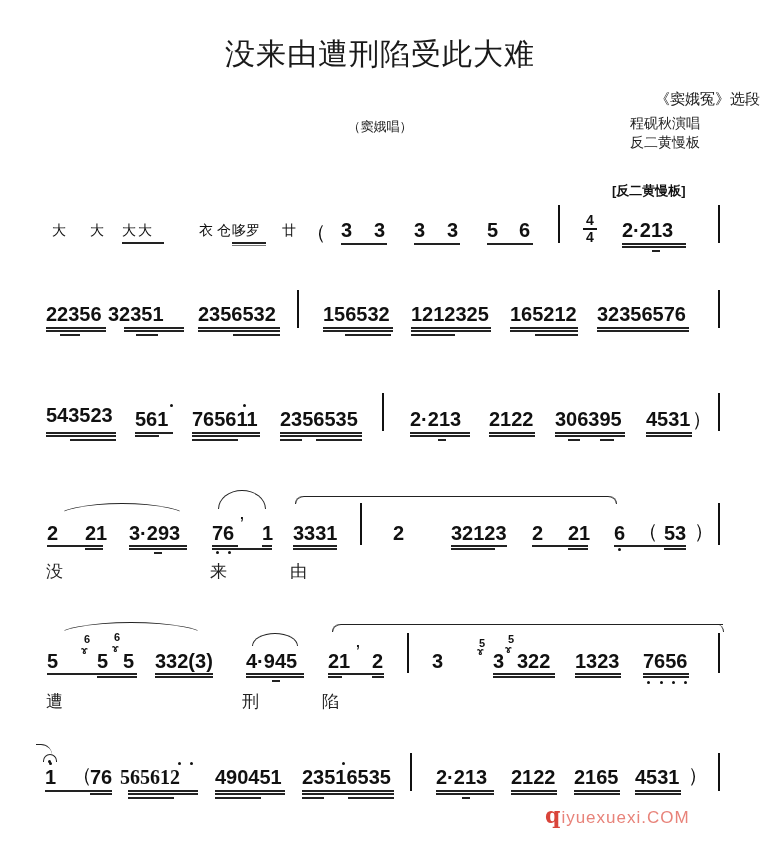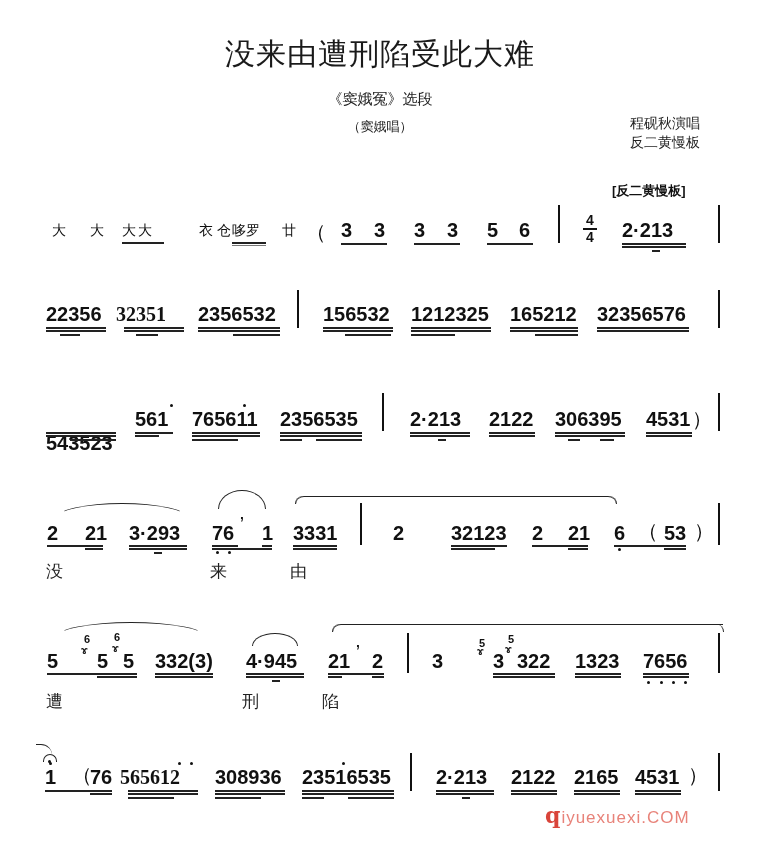--- a/index.html
+++ b/index.html
@@ -30,7 +30,7 @@
 <body>
 
 <div class="abs title">没来由遭刑陷受此大难</div>
-<div class="abs sub" style="top:90px;">《窦娥冤》选段</div>
+<div class="abs sub" style="top:90px;text-align:right;">《窦娥冤》选段</div>
 <div class="abs sub" style="top:118px;font-size:13px;">（窦娥唱）</div>
 <div class="abs credit" style="left:630px;top:114px;">程砚秋演唱</div>
 <div class="abs credit" style="left:630px;top:133px;">反二黄慢板</div>

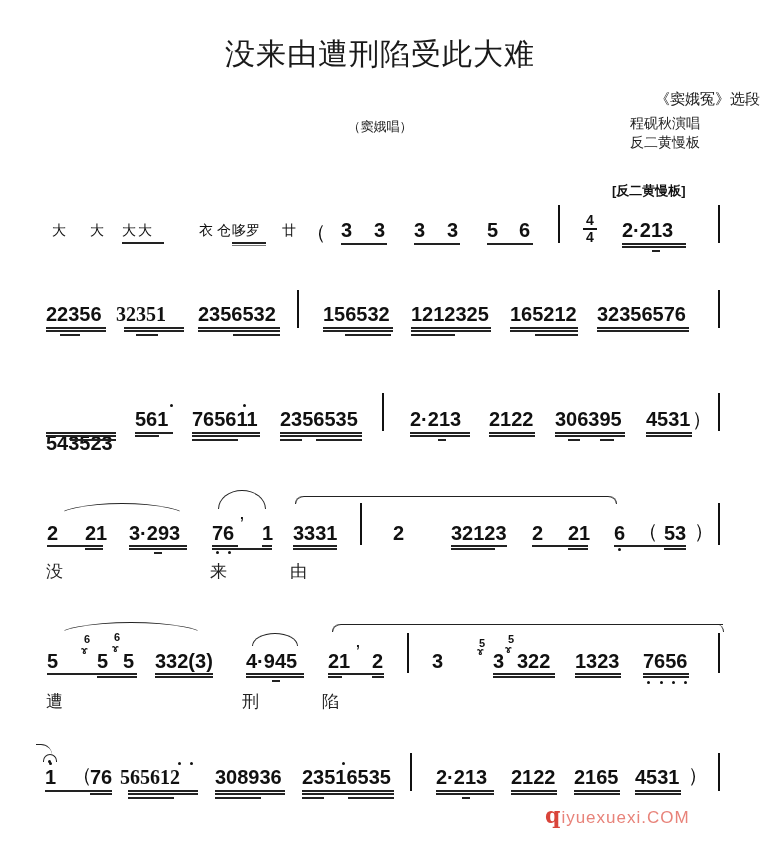--- a/index.html
+++ b/index.html
@@ -77,7 +77,7 @@
   <div class="ul" style="left:46px;top:330px;width:60px;"></div>
   <div class="ul" style="left:60px;top:334px;width:20px;height:1.5px;"></div>
 
-  <span class="abs note" style="left:116px;top:303px;font-family:Liberation Serif, serif;">32351</span>
+  <span class="abs note" style="left:108px;top:303px;">32351</span>
   <div class="ul" style="left:124px;top:327px;width:60px;"></div>
   <div class="ul" style="left:124px;top:330px;width:60px;"></div>
   <div class="ul" style="left:136px;top:334px;width:22px;height:1.5px;"></div>

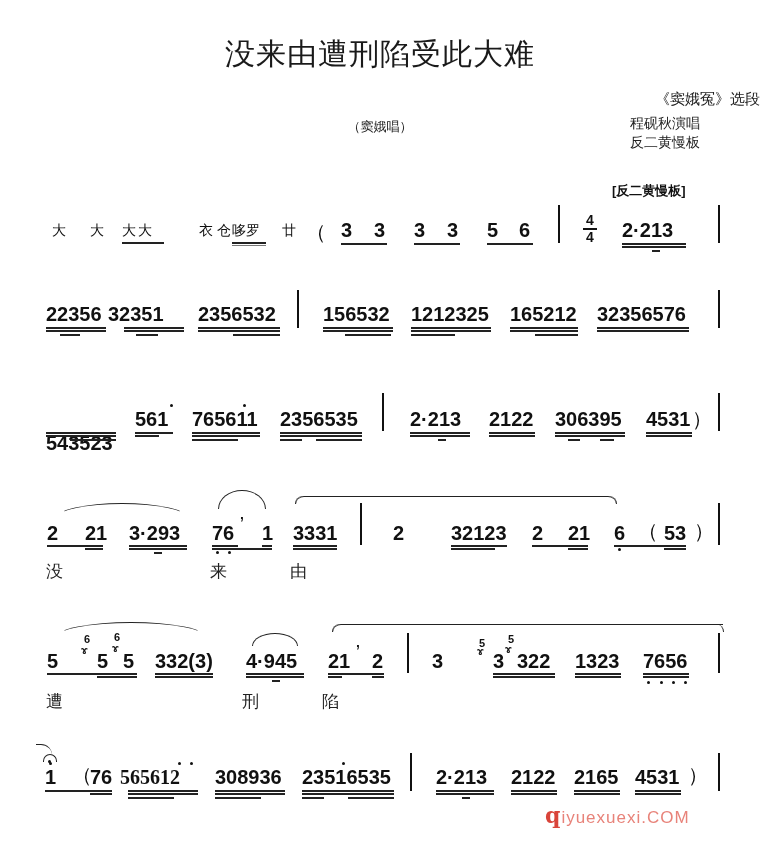--- a/index.html
+++ b/index.html
@@ -110,7 +110,7 @@
 </div>
 
 <div>
-  <span class="abs note" style="left:46px;top:432px;">543523</span>
+  <span class="abs note" style="left:46px;top:404px;">543523</span>
   <div class="ul" style="left:46px;top:432px;width:70px;"></div>
   <div class="ul" style="left:46px;top:435px;width:70px;"></div>
   <div class="ul" style="left:70px;top:439px;width:46px;height:1.5px;"></div>

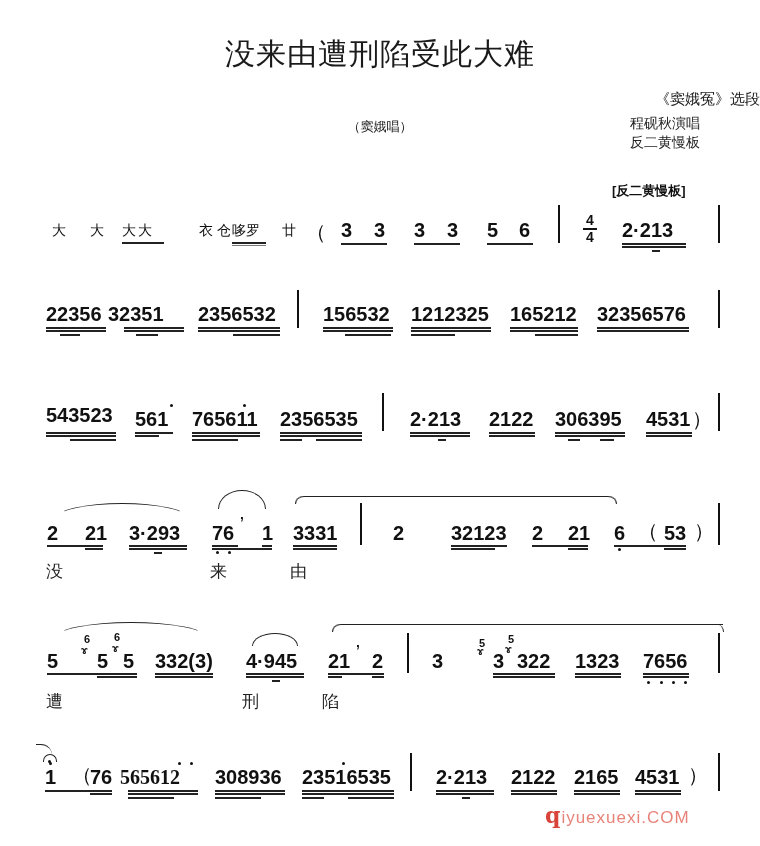--- a/index.html
+++ b/index.html
@@ -286,7 +286,7 @@
   <div class="ul" style="left:128px;top:793px;width:70px;"></div>
   <div class="ul" style="left:128px;top:797px;width:46px;height:1.5px;"></div>
 
-  <span class="abs note" style="left:215px;top:766px;">308936</span>
+  <span class="abs note" style="left:215px;top:766px;">490451</span>
   <div class="ul" style="left:215px;top:790px;width:70px;"></div>
   <div class="ul" style="left:215px;top:793px;width:70px;"></div>
   <div class="ul" style="left:215px;top:797px;width:46px;height:1.5px;"></div>

